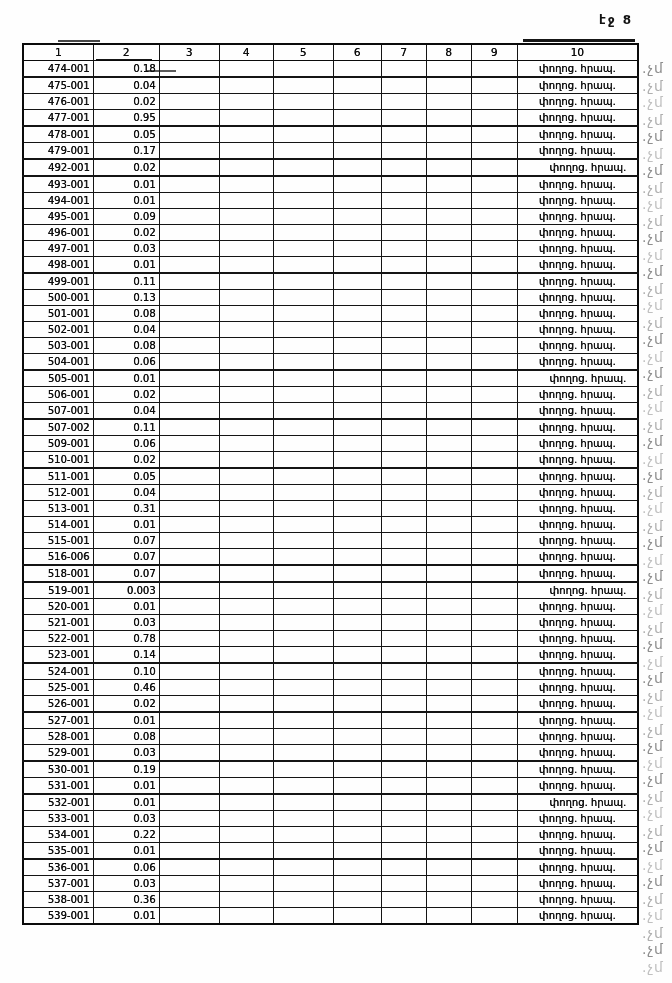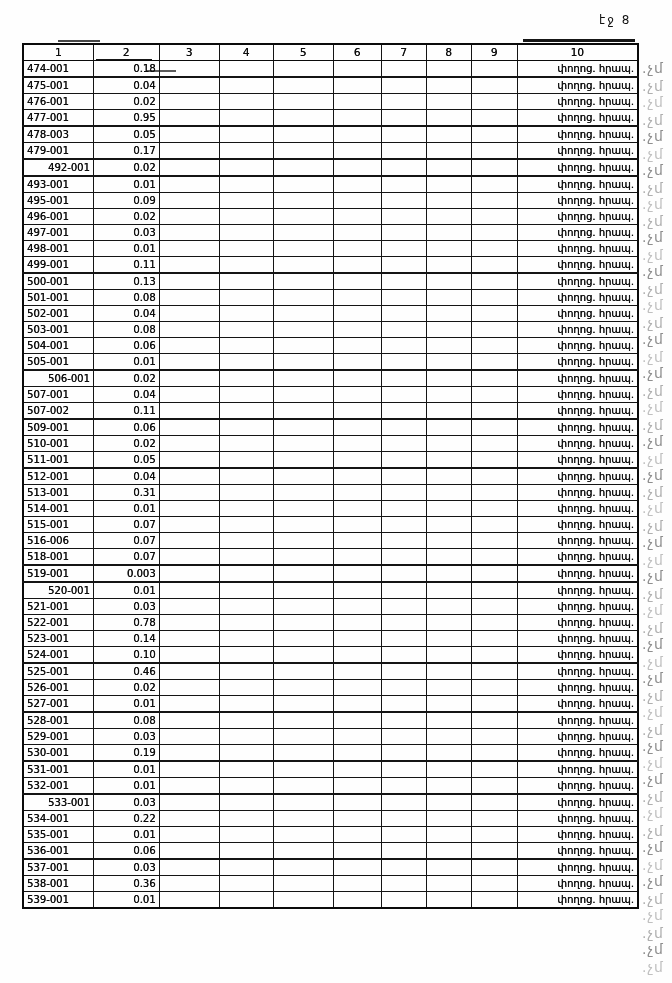--- a/index.html
+++ b/index.html
@@ -15,7 +15,7 @@
     position:absolute;
     top:13px; left:599px;
     font-size:12px;
-    font-weight:normal;
+    font-weight:bold;
     letter-spacing:2px;
     color:#111;
   }

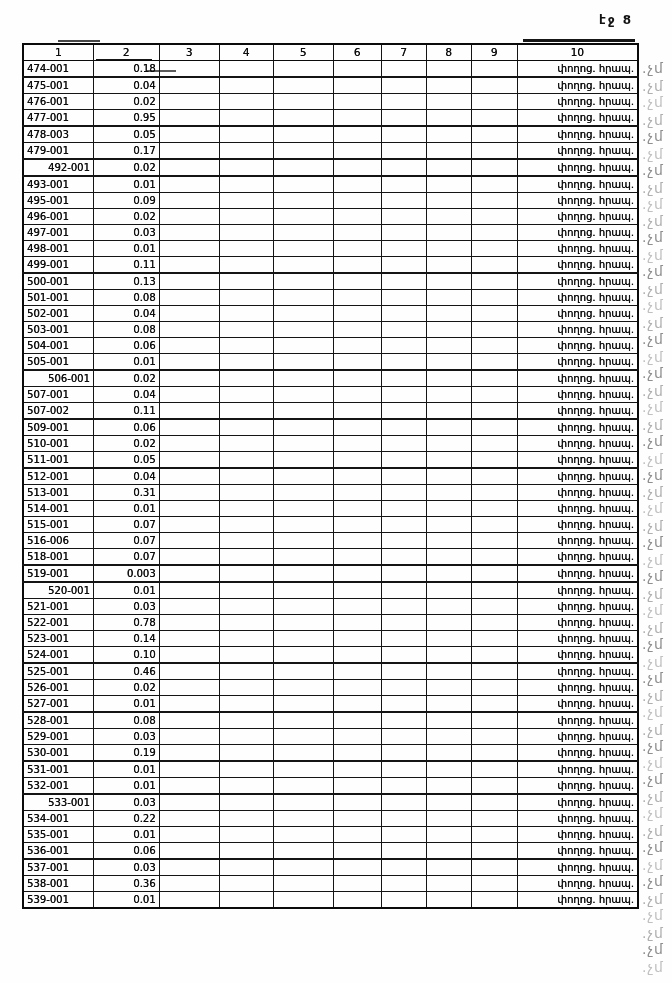--- a/index.html
+++ b/index.html
@@ -44,7 +44,7 @@
     font-size:10.5px;
     border-bottom:1px solid #0a0a0a;
   }
-  .c-code  { text-align:left;  padding-left:5px; border-right-width:2px; }
+  .c-code  { text-align:right;  padding-left:5px; border-right-width:2px; }
   .c-val   { text-align:right; }
   .c-usage { text-align:right; padding-left:4px; }
   

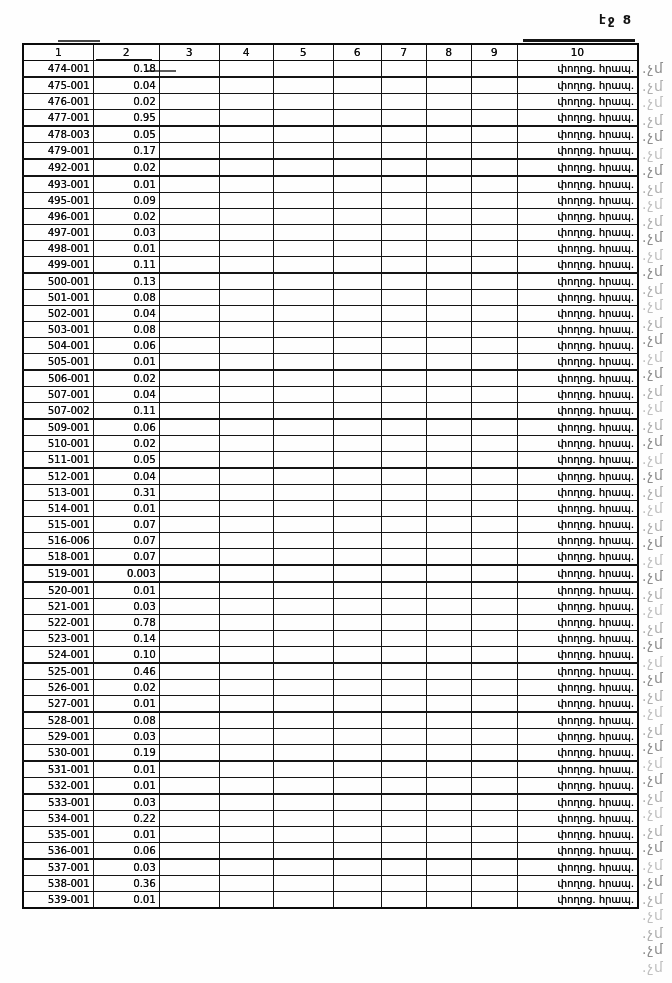--- a/index.html
+++ b/index.html
@@ -46,7 +46,7 @@
   }
   .c-code  { text-align:right;  padding-left:5px; border-right-width:2px; }
   .c-val   { text-align:right; }
-  .c-usage { text-align:right; padding-left:4px; }
+  .c-usage { text-align:center; padding-left:4px; }
   
   tbody tr:nth-child(6n+1) td { border-bottom-width:2px; }
   tbody tr:nth-child(9n+4) td { border-bottom-width:2px; }

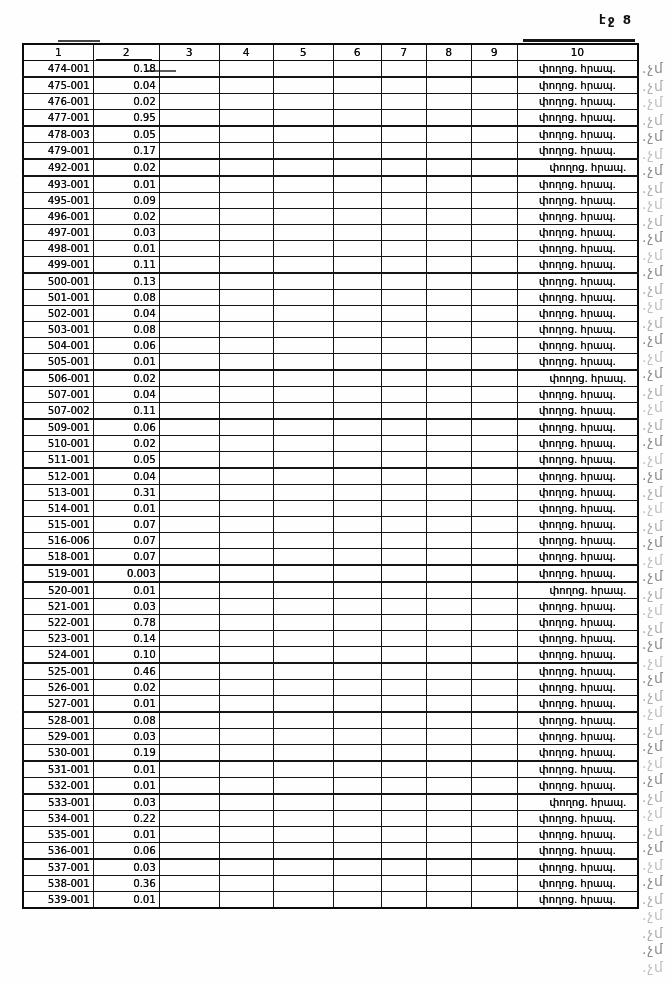--- a/index.html
+++ b/index.html
@@ -160,7 +160,7 @@
         <td class="c-usage">փողոց. հրապ.</td>
       </tr>
       <tr>
-        <td class="c-code">478-003</td>
+        <td class="c-code">478-001</td>
         <td class="c-val">0.05</td>
         <td class="c-empty"></td>
         <td class="c-empty"></td>

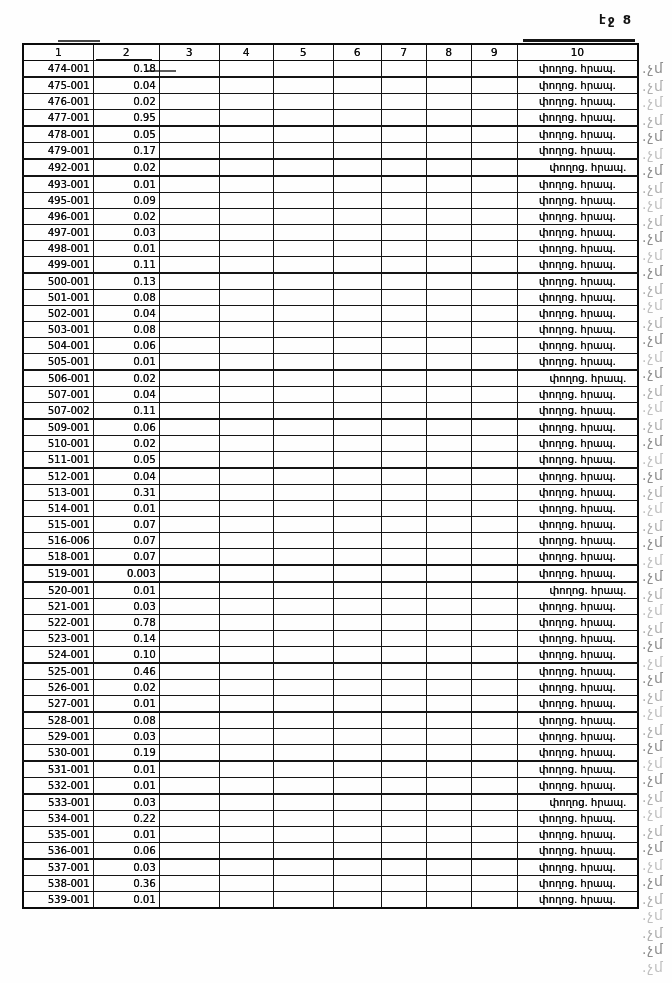--- a/index.html
+++ b/index.html
@@ -208,6 +208,18 @@
         <td class="c-usage">փողոց. հրապ.</td>
       </tr>
       <tr>
+        <td class="c-code">494-001</td>
+        <td class="c-val">0.01</td>
+        <td class="c-empty"></td>
+        <td class="c-empty"></td>
+        <td class="c-empty"></td>
+        <td class="c-empty"></td>
+        <td class="c-empty"></td>
+        <td class="c-empty"></td>
+        <td class="c-empty"></td>
+        <td class="c-usage">փողոց. հրապ.</td>
+      </tr>
+      <tr>
         <td class="c-code">495-001</td>
         <td class="c-val">0.09</td>
         <td class="c-empty"></td>

